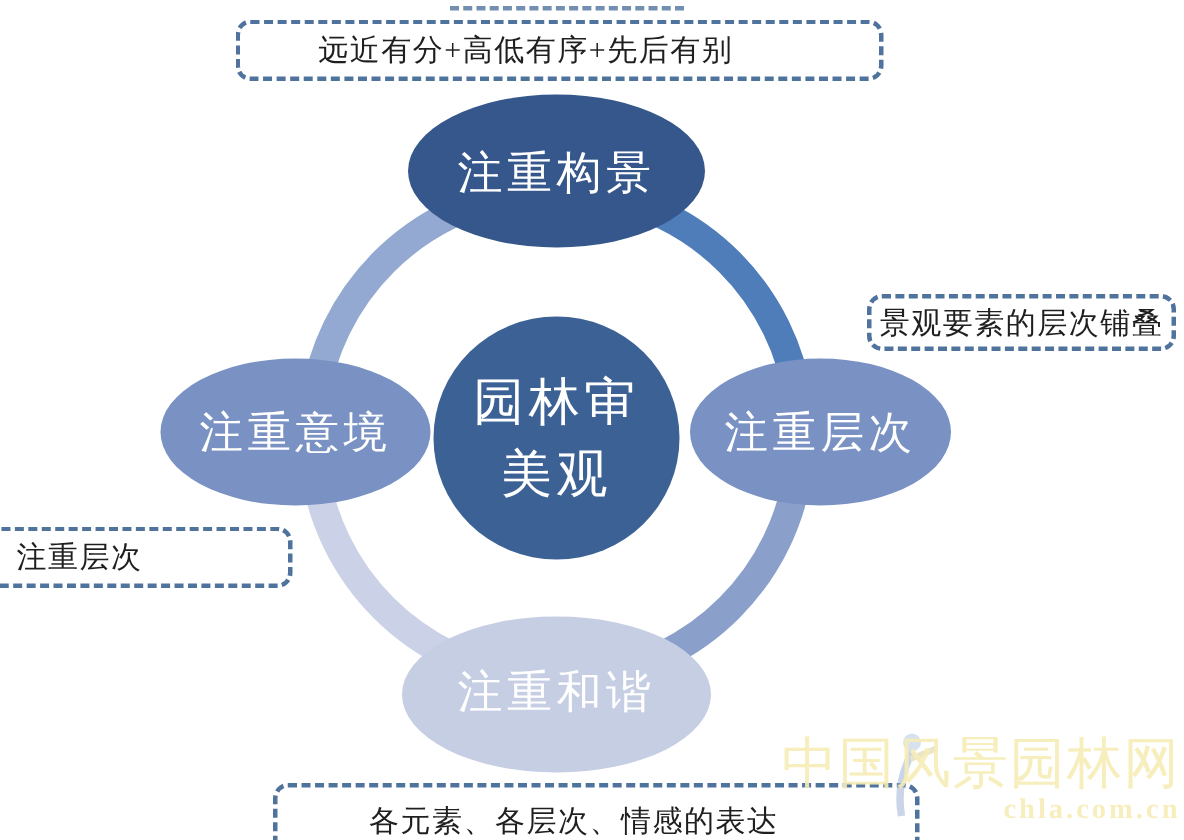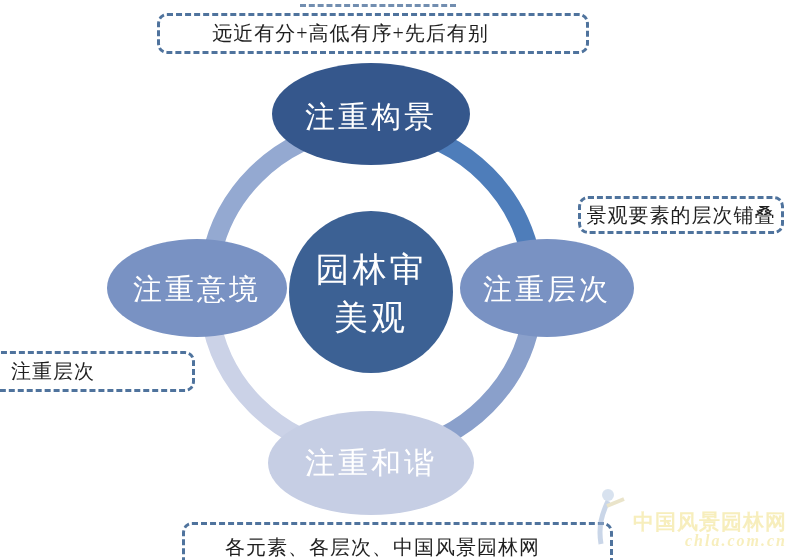--- a/index.html
+++ b/index.html
@@ -52,7 +52,7 @@
     line-height: 1.05;
     pointer-events: none;
   }
-  .watermark .wm-title { font-size: 21px; font-weight: bold; letter-spacing: 1px; margin-top: 32px; }
+  .watermark .wm-title { font-size: 37px; font-weight: normal; letter-spacing: 1px; margin-top: 32px; }
   .watermark .wm-url   { font-size: 16px; font-weight: bold; font-style: italic; letter-spacing: 2px; }
   .wm-figure {
     position: absolute;

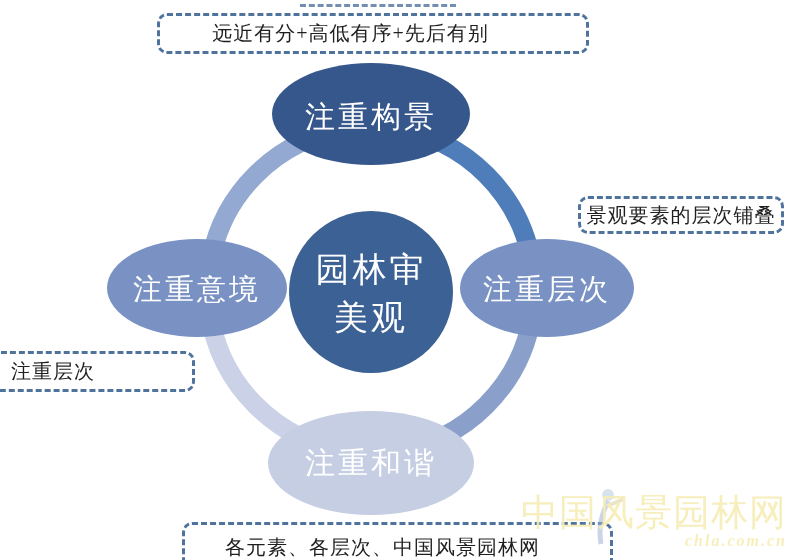--- a/index.html
+++ b/index.html
@@ -99,7 +99,7 @@
     <span>注重层次</span>
   </div>
   <div class="callout callout-bottom">
-    <span>各元素、各层次、中国风景园林网</span>
+    <span>各元素、各层次、情感的表达</span>
   </div>
 
   <svg class="wm-figure" width="40" height="64" viewBox="0 0 40 64">

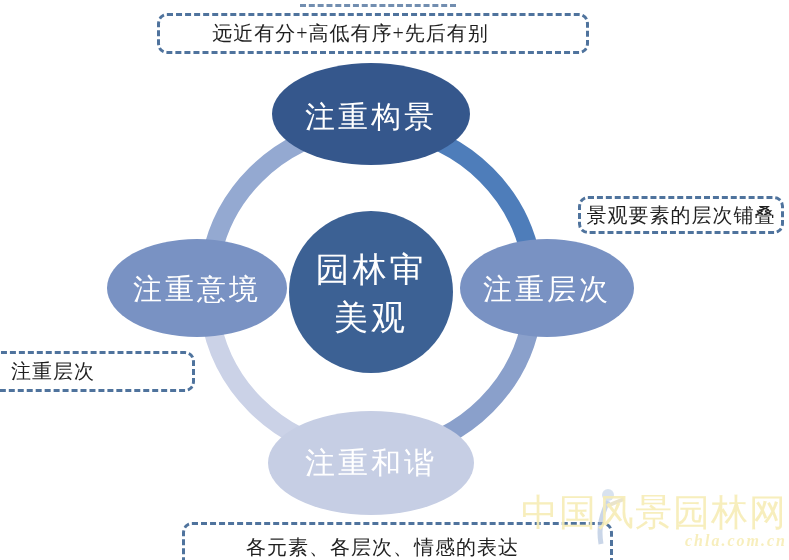--- a/index.html
+++ b/index.html
@@ -53,7 +53,7 @@
     pointer-events: none;
   }
   .watermark .wm-title { font-size: 37px; font-weight: normal; letter-spacing: 1px; margin-top: 32px; }
-  .watermark .wm-url   { font-size: 16px; font-weight: bold; font-style: italic; letter-spacing: 2px; }
+  .watermark .wm-url   { font-size: 19px; font-weight: bold; letter-spacing: 2px; }
   .wm-figure {
     position: absolute;
     left: 588px; top: 486px;

